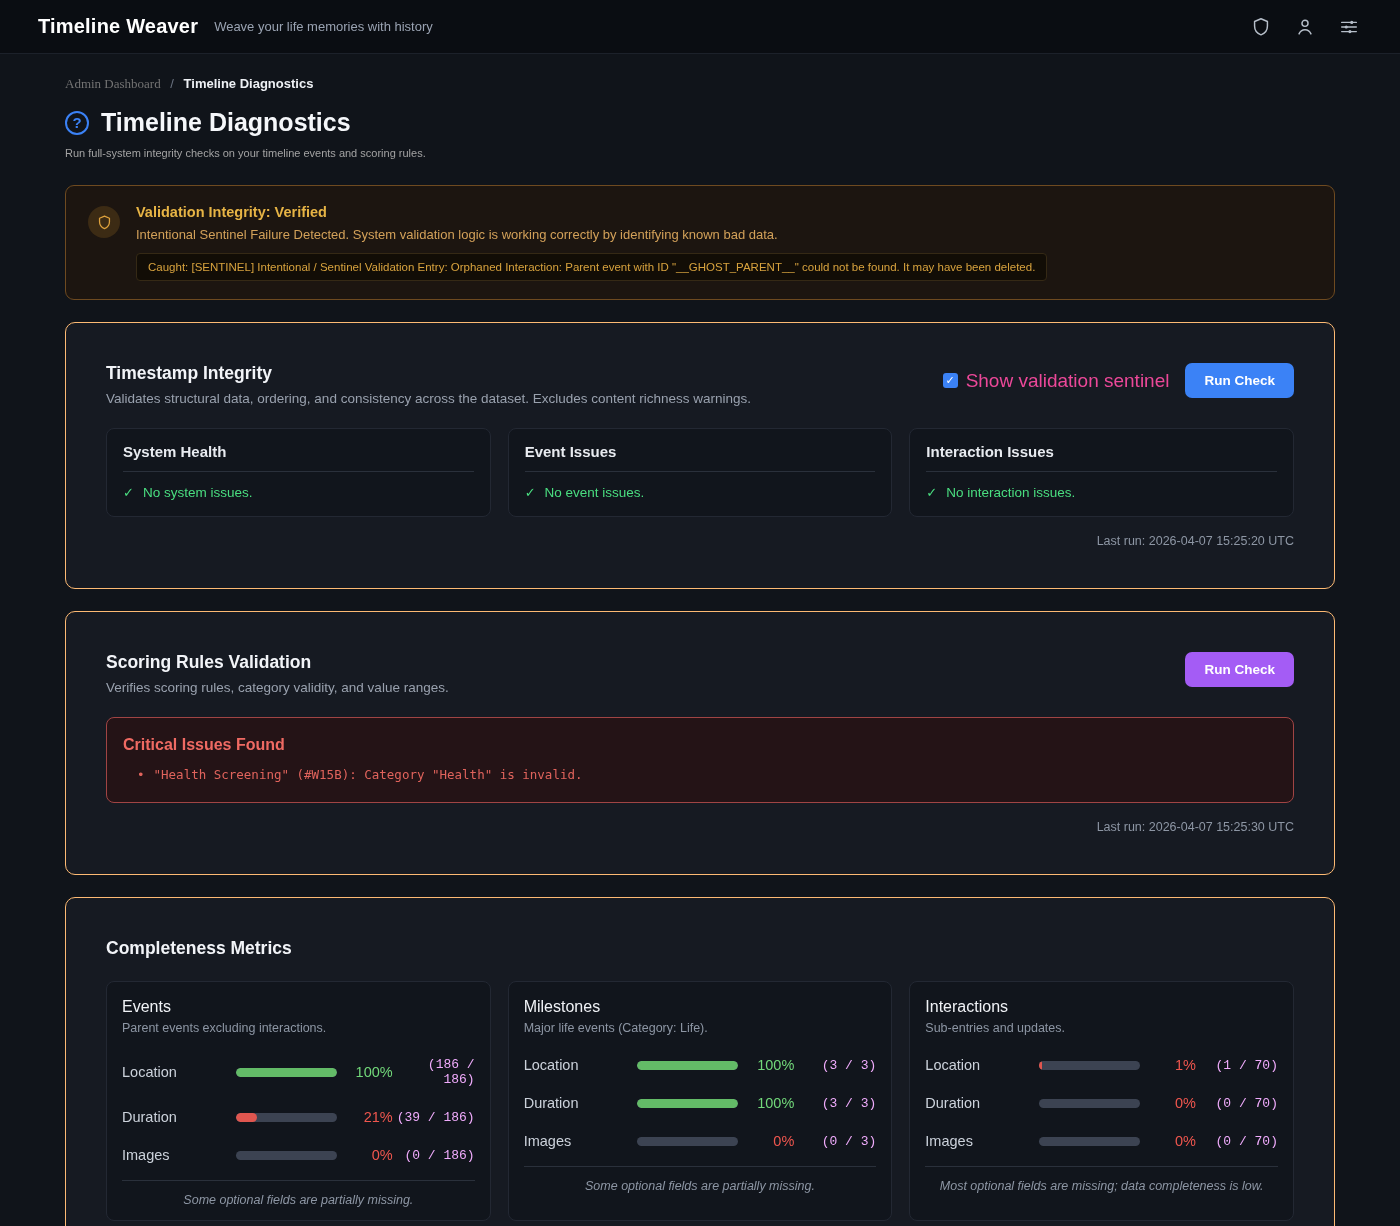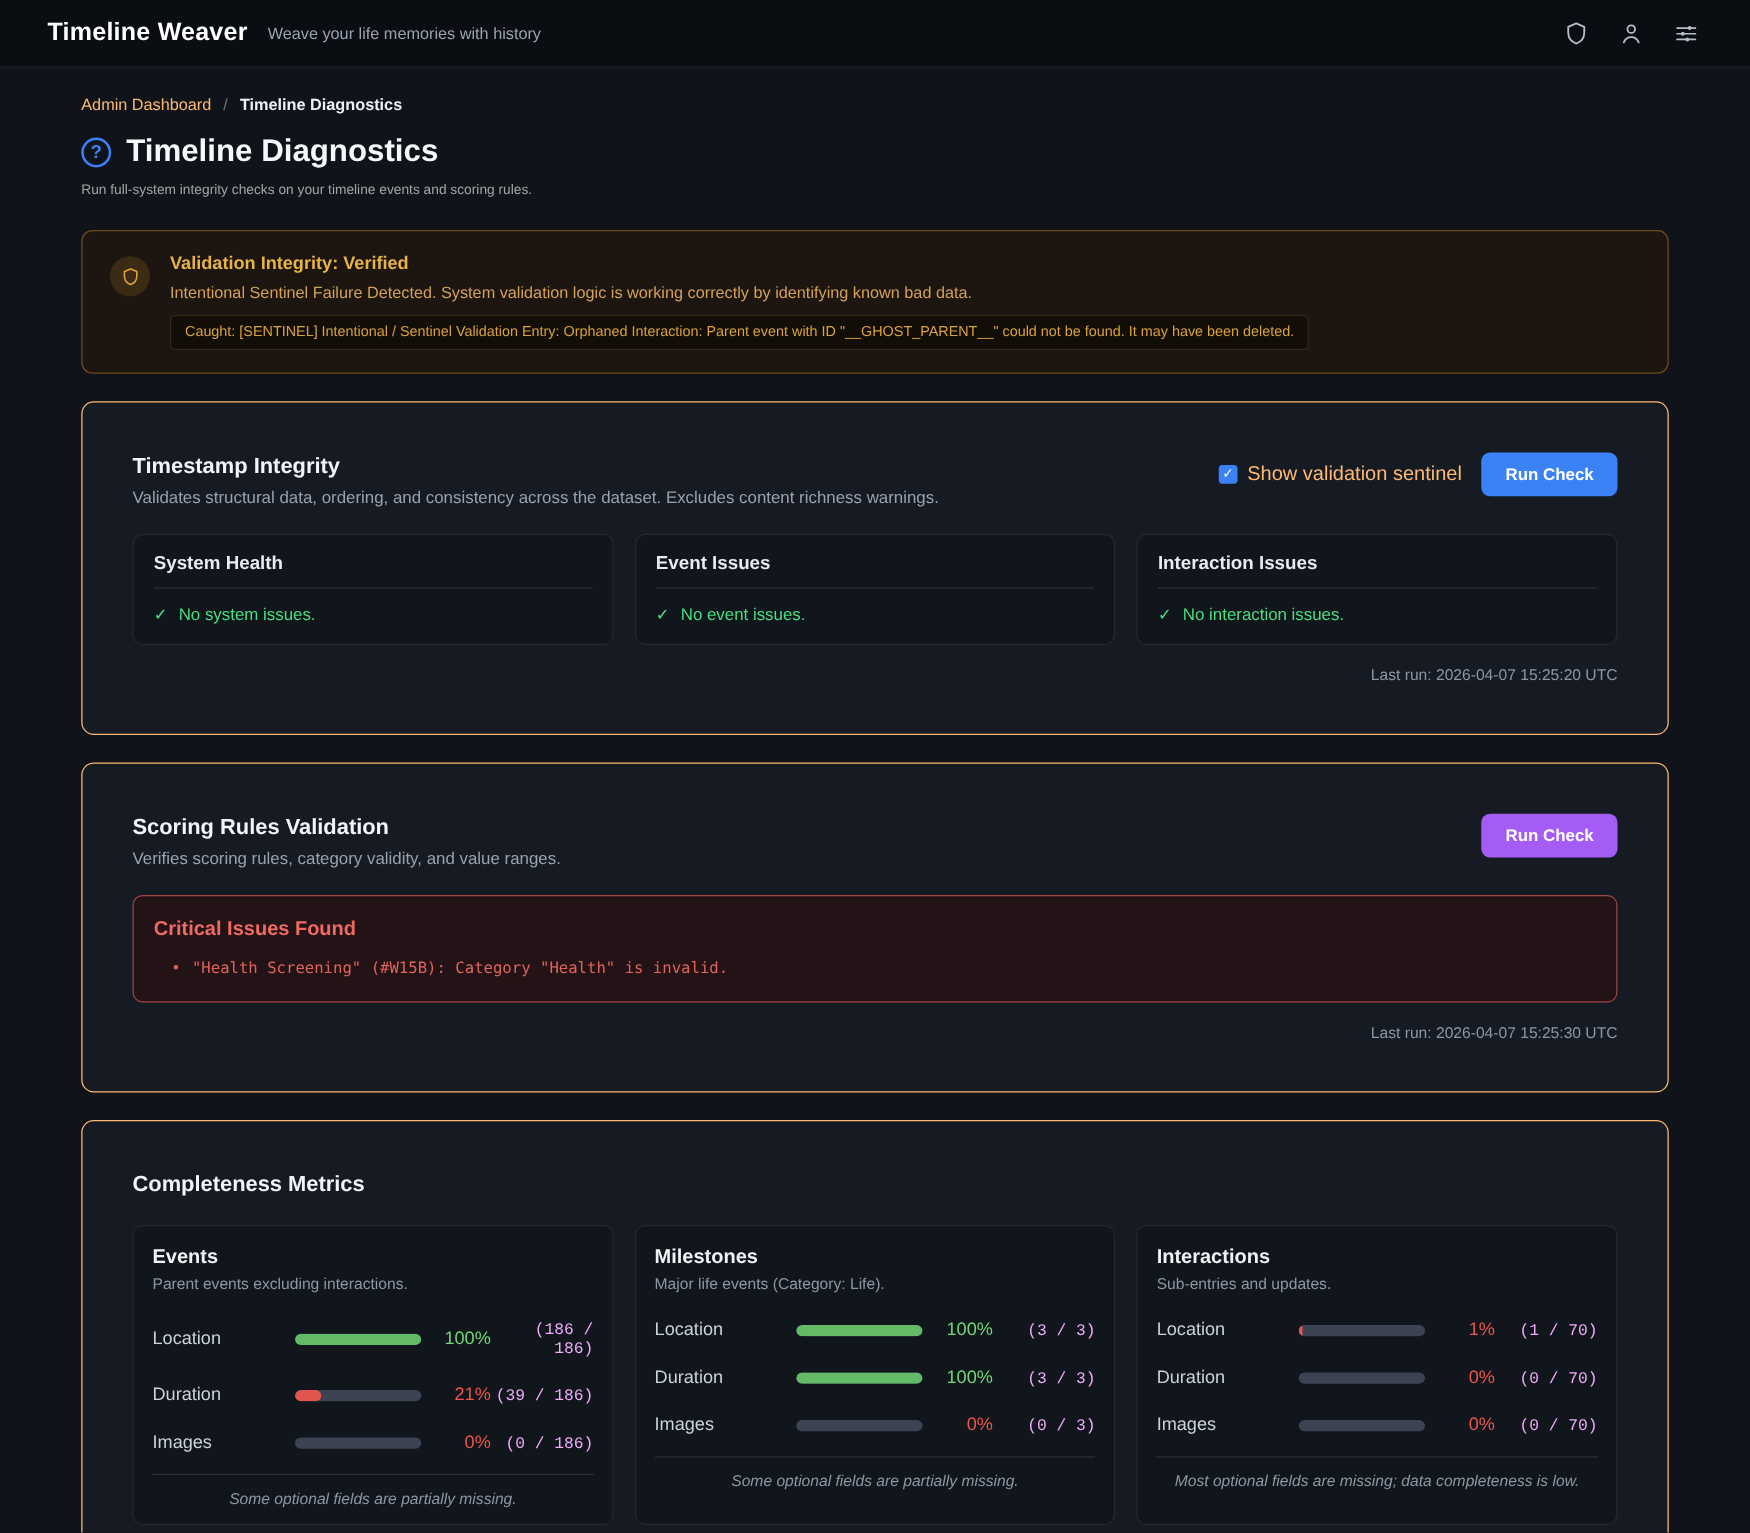--- a/index.html
+++ b/index.html
@@ -25,7 +25,7 @@
   .page { width:1270px; margin:0 auto; padding-top:22px; }
 
   .breadcrumb { font-size:13px; color:#8d96a5; }
-  .breadcrumb .crumb-link { color:#fdba74; cursor:pointer; }
+  .breadcrumb .crumb-link { color:#737373; cursor:pointer;font-family:Liberation Serif, serif; }
   .breadcrumb .crumb-sep { margin:0 6px; color:#6b7482; }
   .breadcrumb .crumb-current { color:#eef1f5; font-weight:bold; }
 

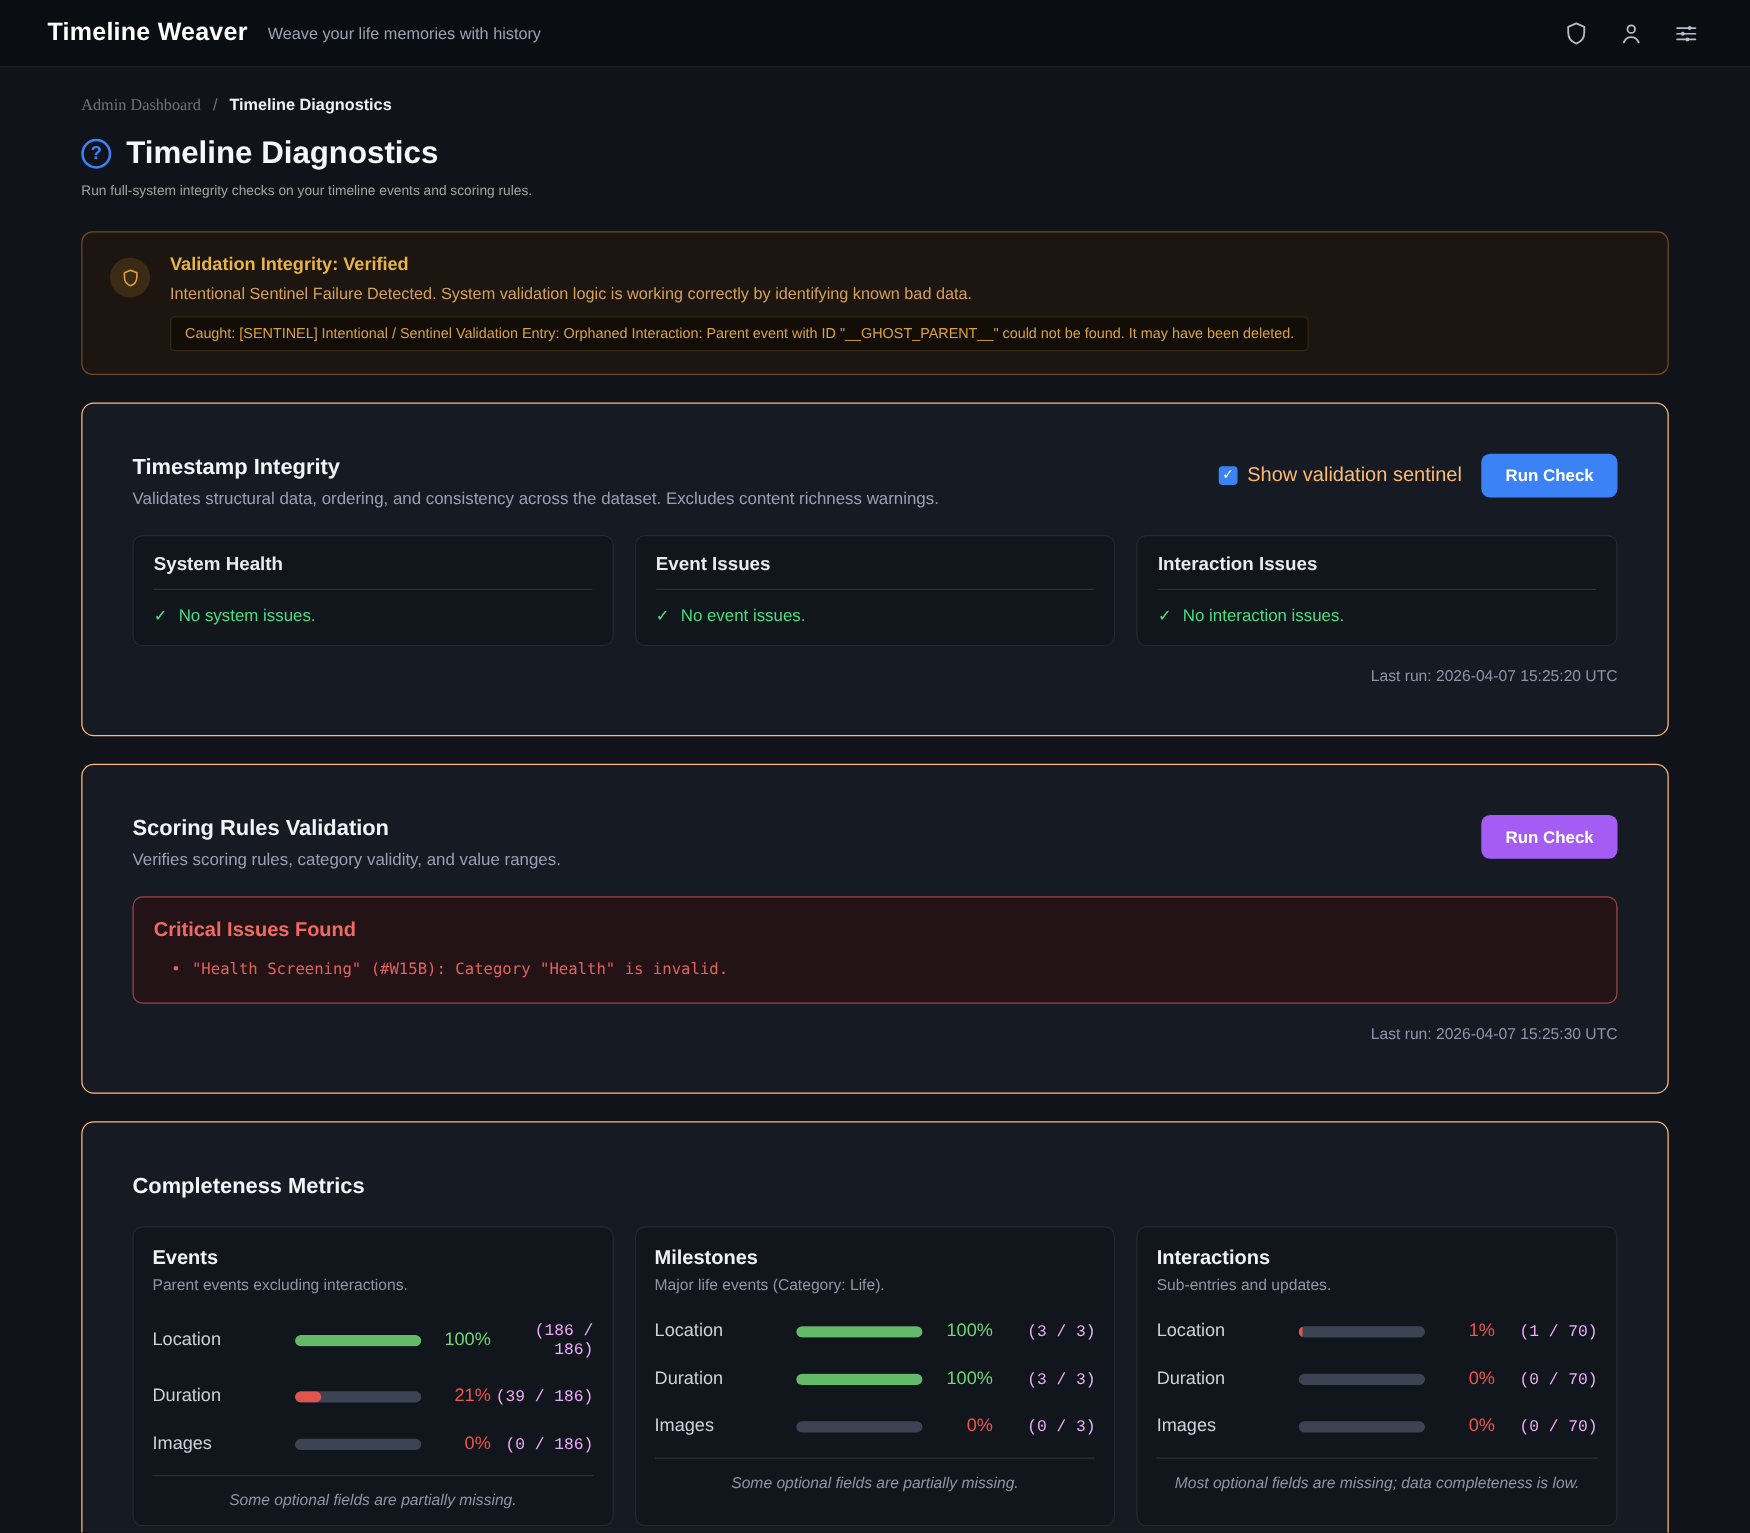--- a/index.html
+++ b/index.html
@@ -74,7 +74,7 @@
     display:flex; align-items:center; justify-content:center;
     color:#fff; font-size:11px; line-height:1;
   }
-  .checkbox-label { font-size:16px; color:#fdba74; }
+  .checkbox-label { font-size:19px; color:#ec4899; }
 
   .btn {
     border:none; border-radius:7px; padding:10px 19px;

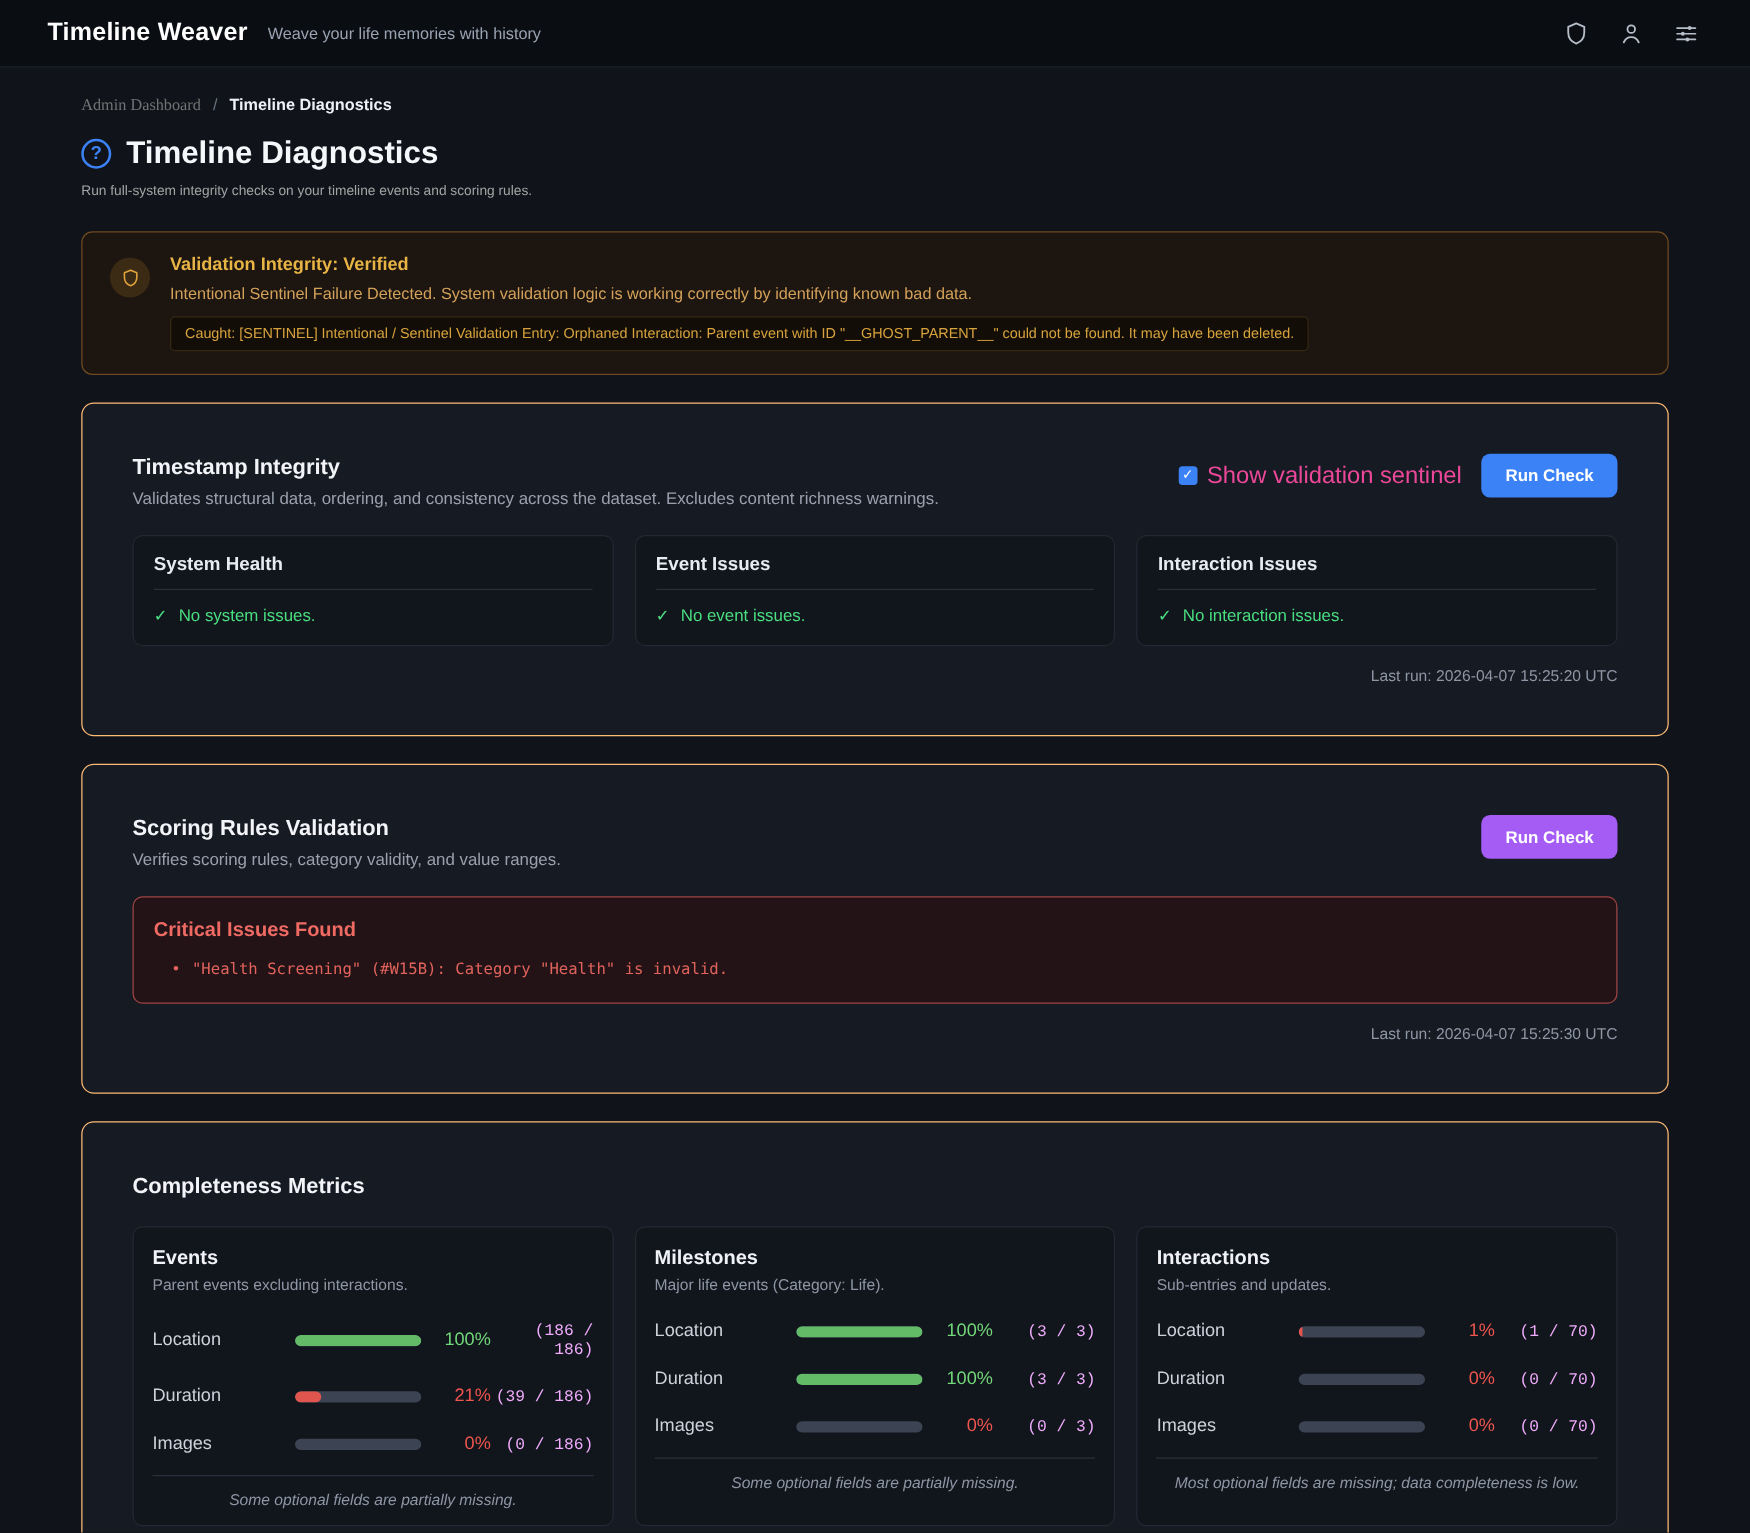--- a/index.html
+++ b/index.html
@@ -113,7 +113,7 @@
   .metric-card {
     background:#11151c; border:1px solid #232833; border-radius:8px; padding:16px 15px 13px;
   }
-  .metric-card-title { font-size:16px; font-weight:bold; color:#f0f2f6; }
+  .metric-card-title { font-size:16px; font-weight:normal; color:#f0f2f6; }
   .metric-card-sub { margin-top:5px; font-size:12.5px; color:#8d96a4; }
   .metric-row { display:flex; align-items:center; margin-top:22px; }
   .metric-label { flex:1; font-size:14.5px; color:#ccd2db; }

